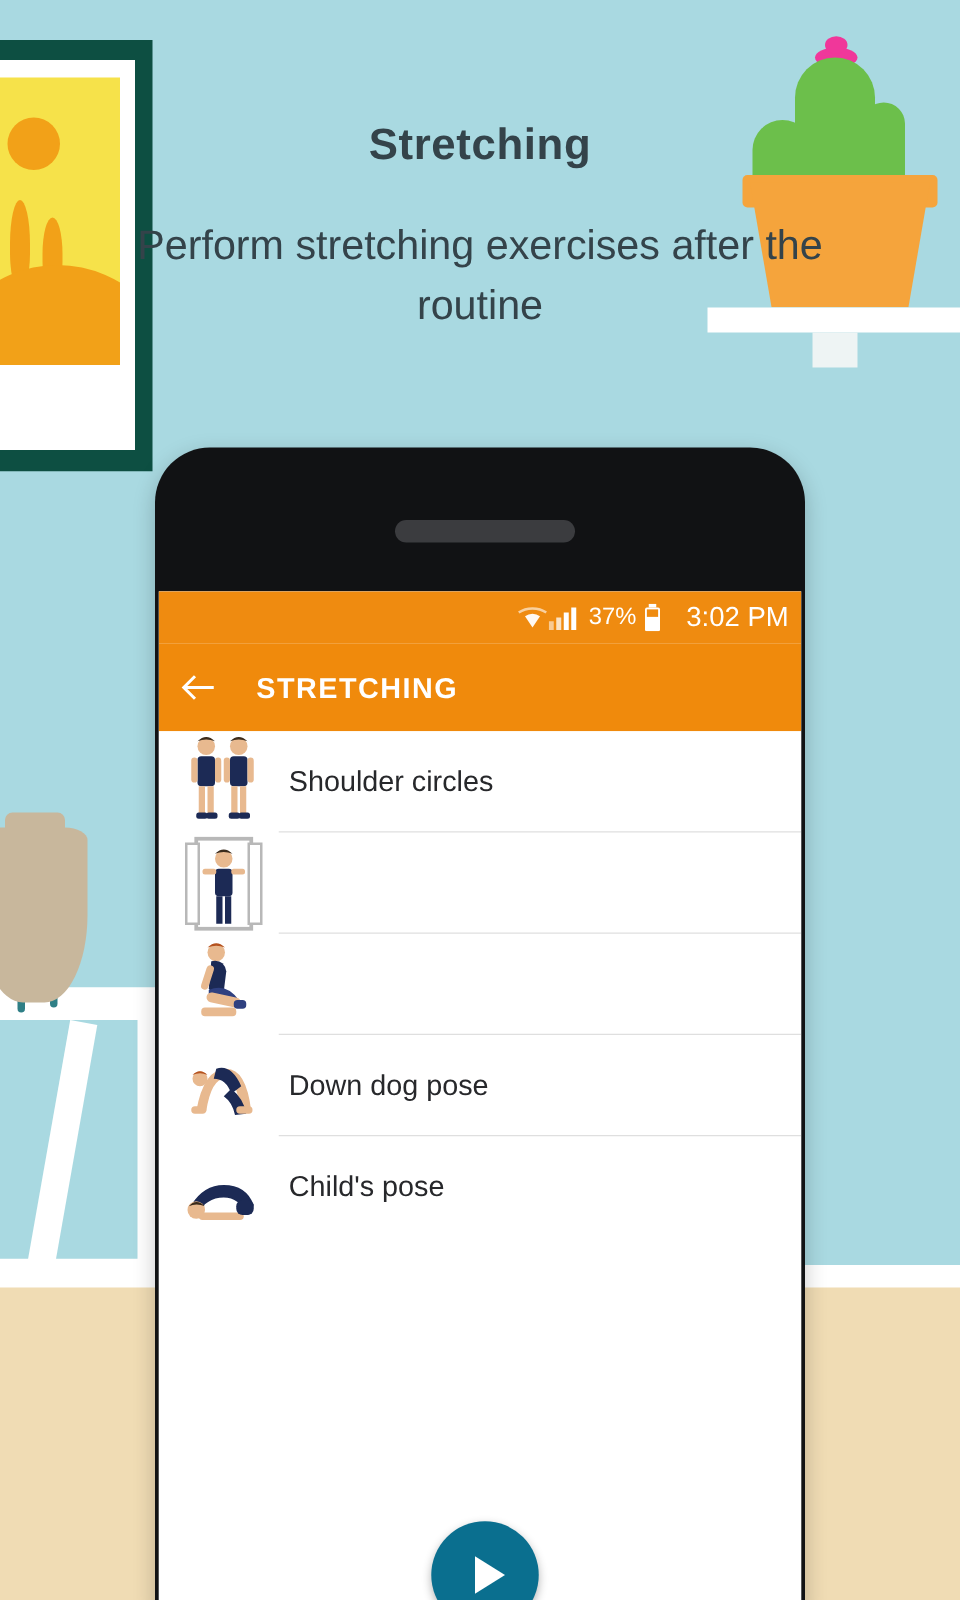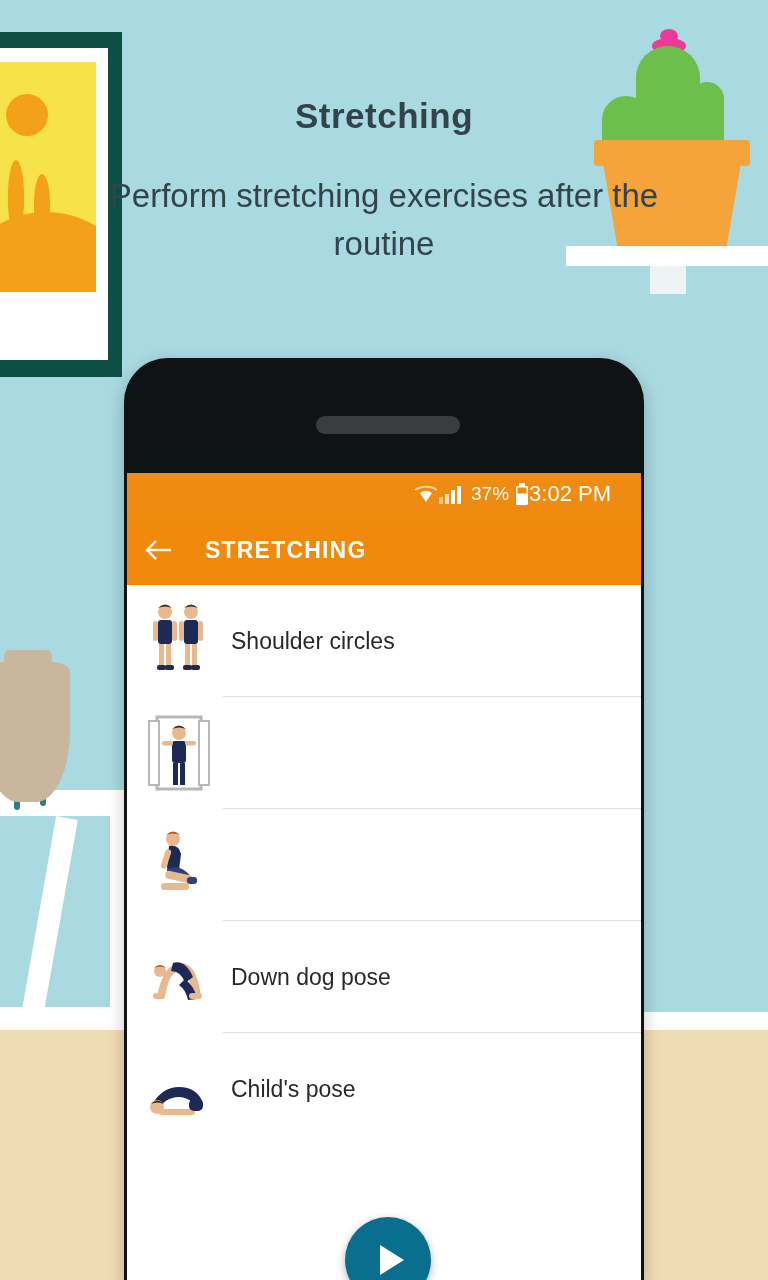--- a/index.html
+++ b/index.html
@@ -242,7 +242,7 @@
     display: flex;
     align-items: center;
     justify-content: flex-end;
-    padding-right: 30px;
+    padding-right: 10px;
     box-sizing: border-box;
     font-size: 19px;
   }

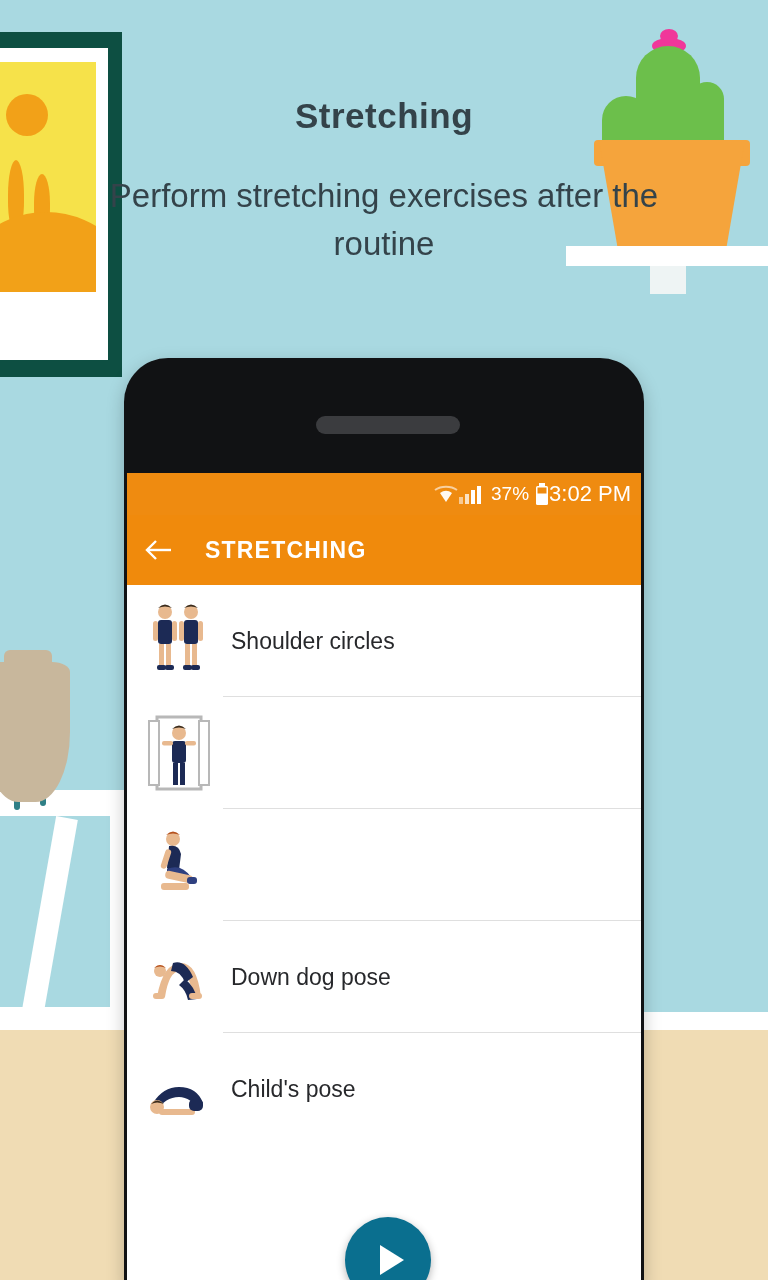--- a/index.html
+++ b/index.html
@@ -252,7 +252,7 @@
     color: #ffffff;
   }
   .status-time {
-    margin-left: 0;
+    margin-left: 20px;
     font-size: 22px;
     color: #ffffff;
     text-align: center;

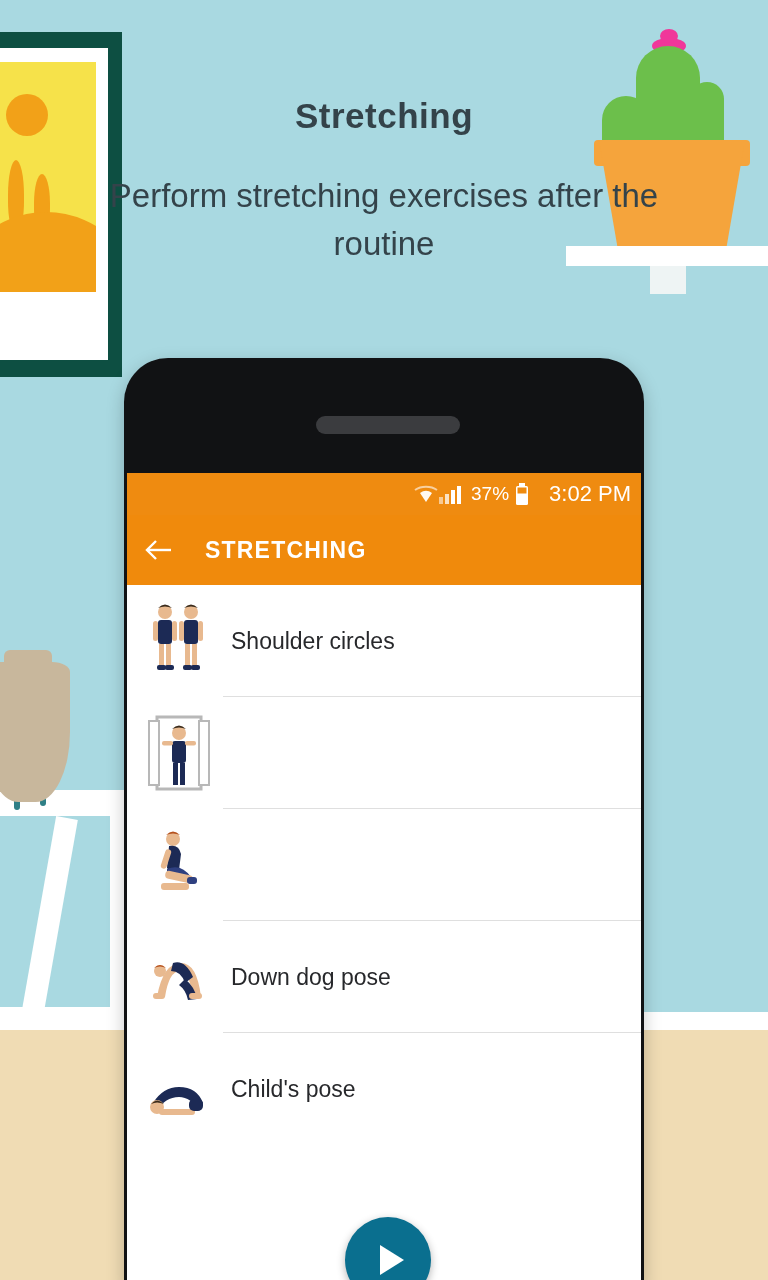--- a/index.html
+++ b/index.html
@@ -289,7 +289,7 @@
   }
   .list-item {
     position: relative;
-    height: 112px;
+    height: 81px;
     display: flex;
     align-items: center;
     box-sizing: border-box;

